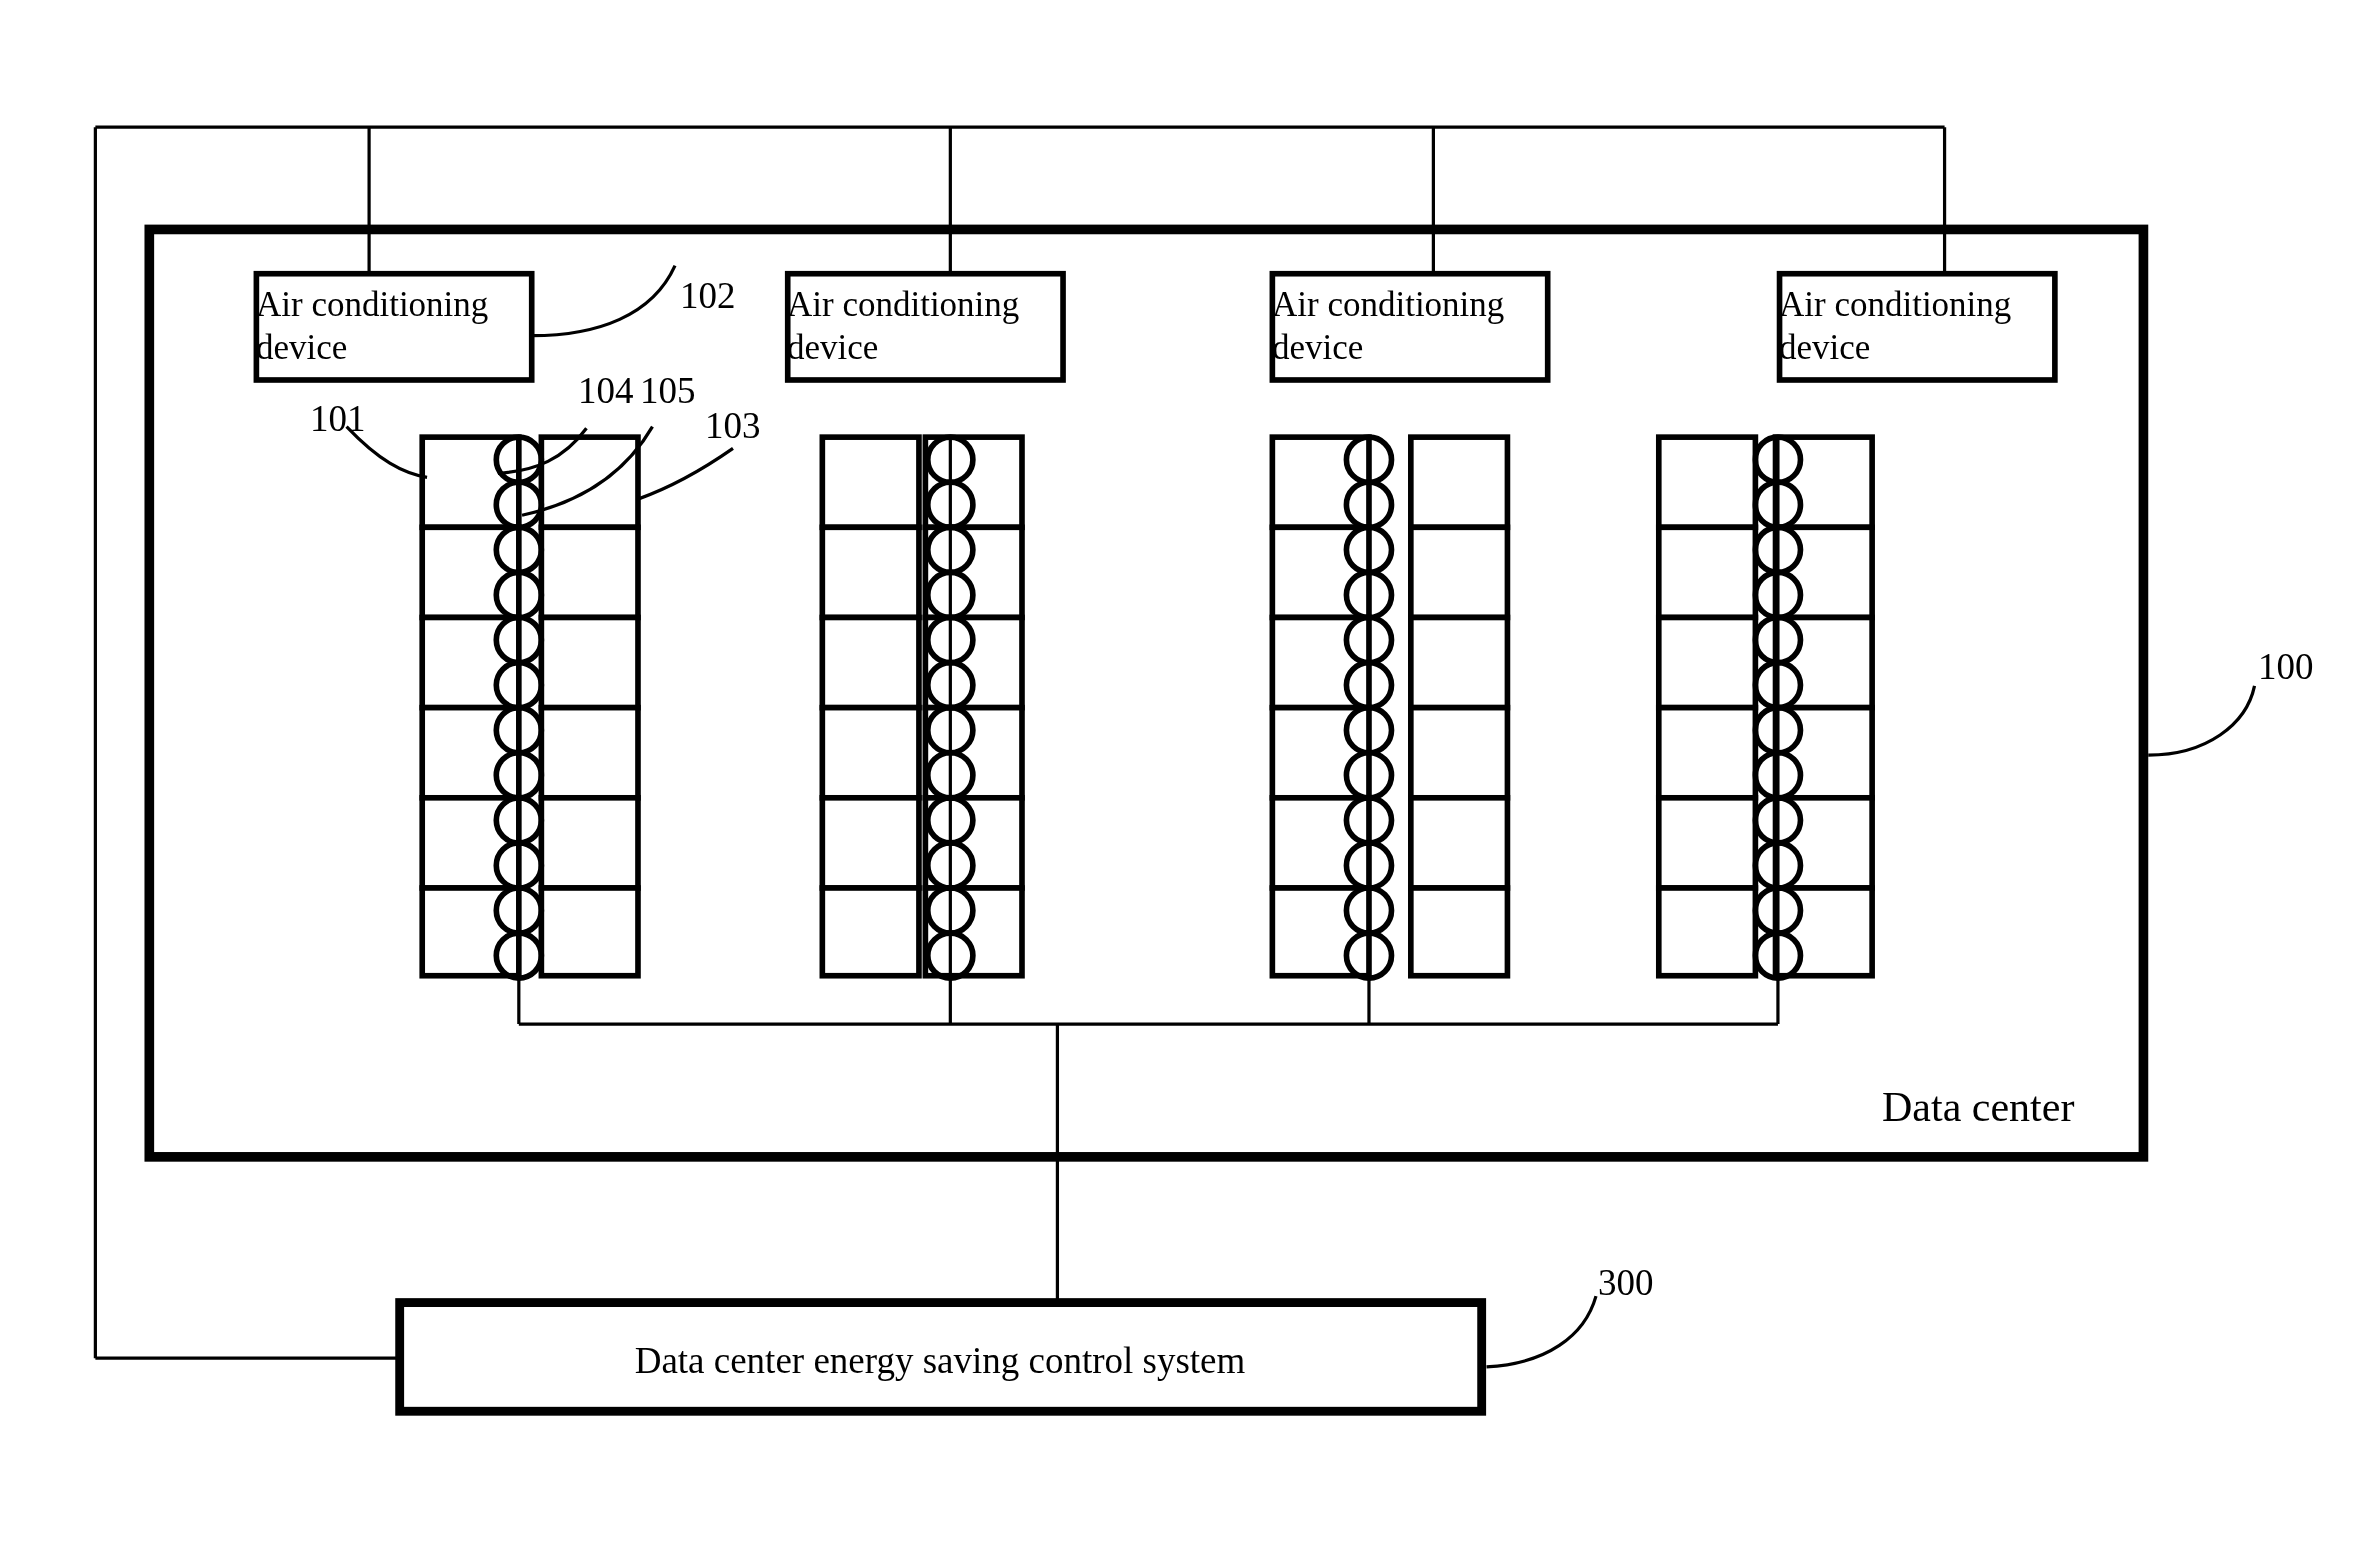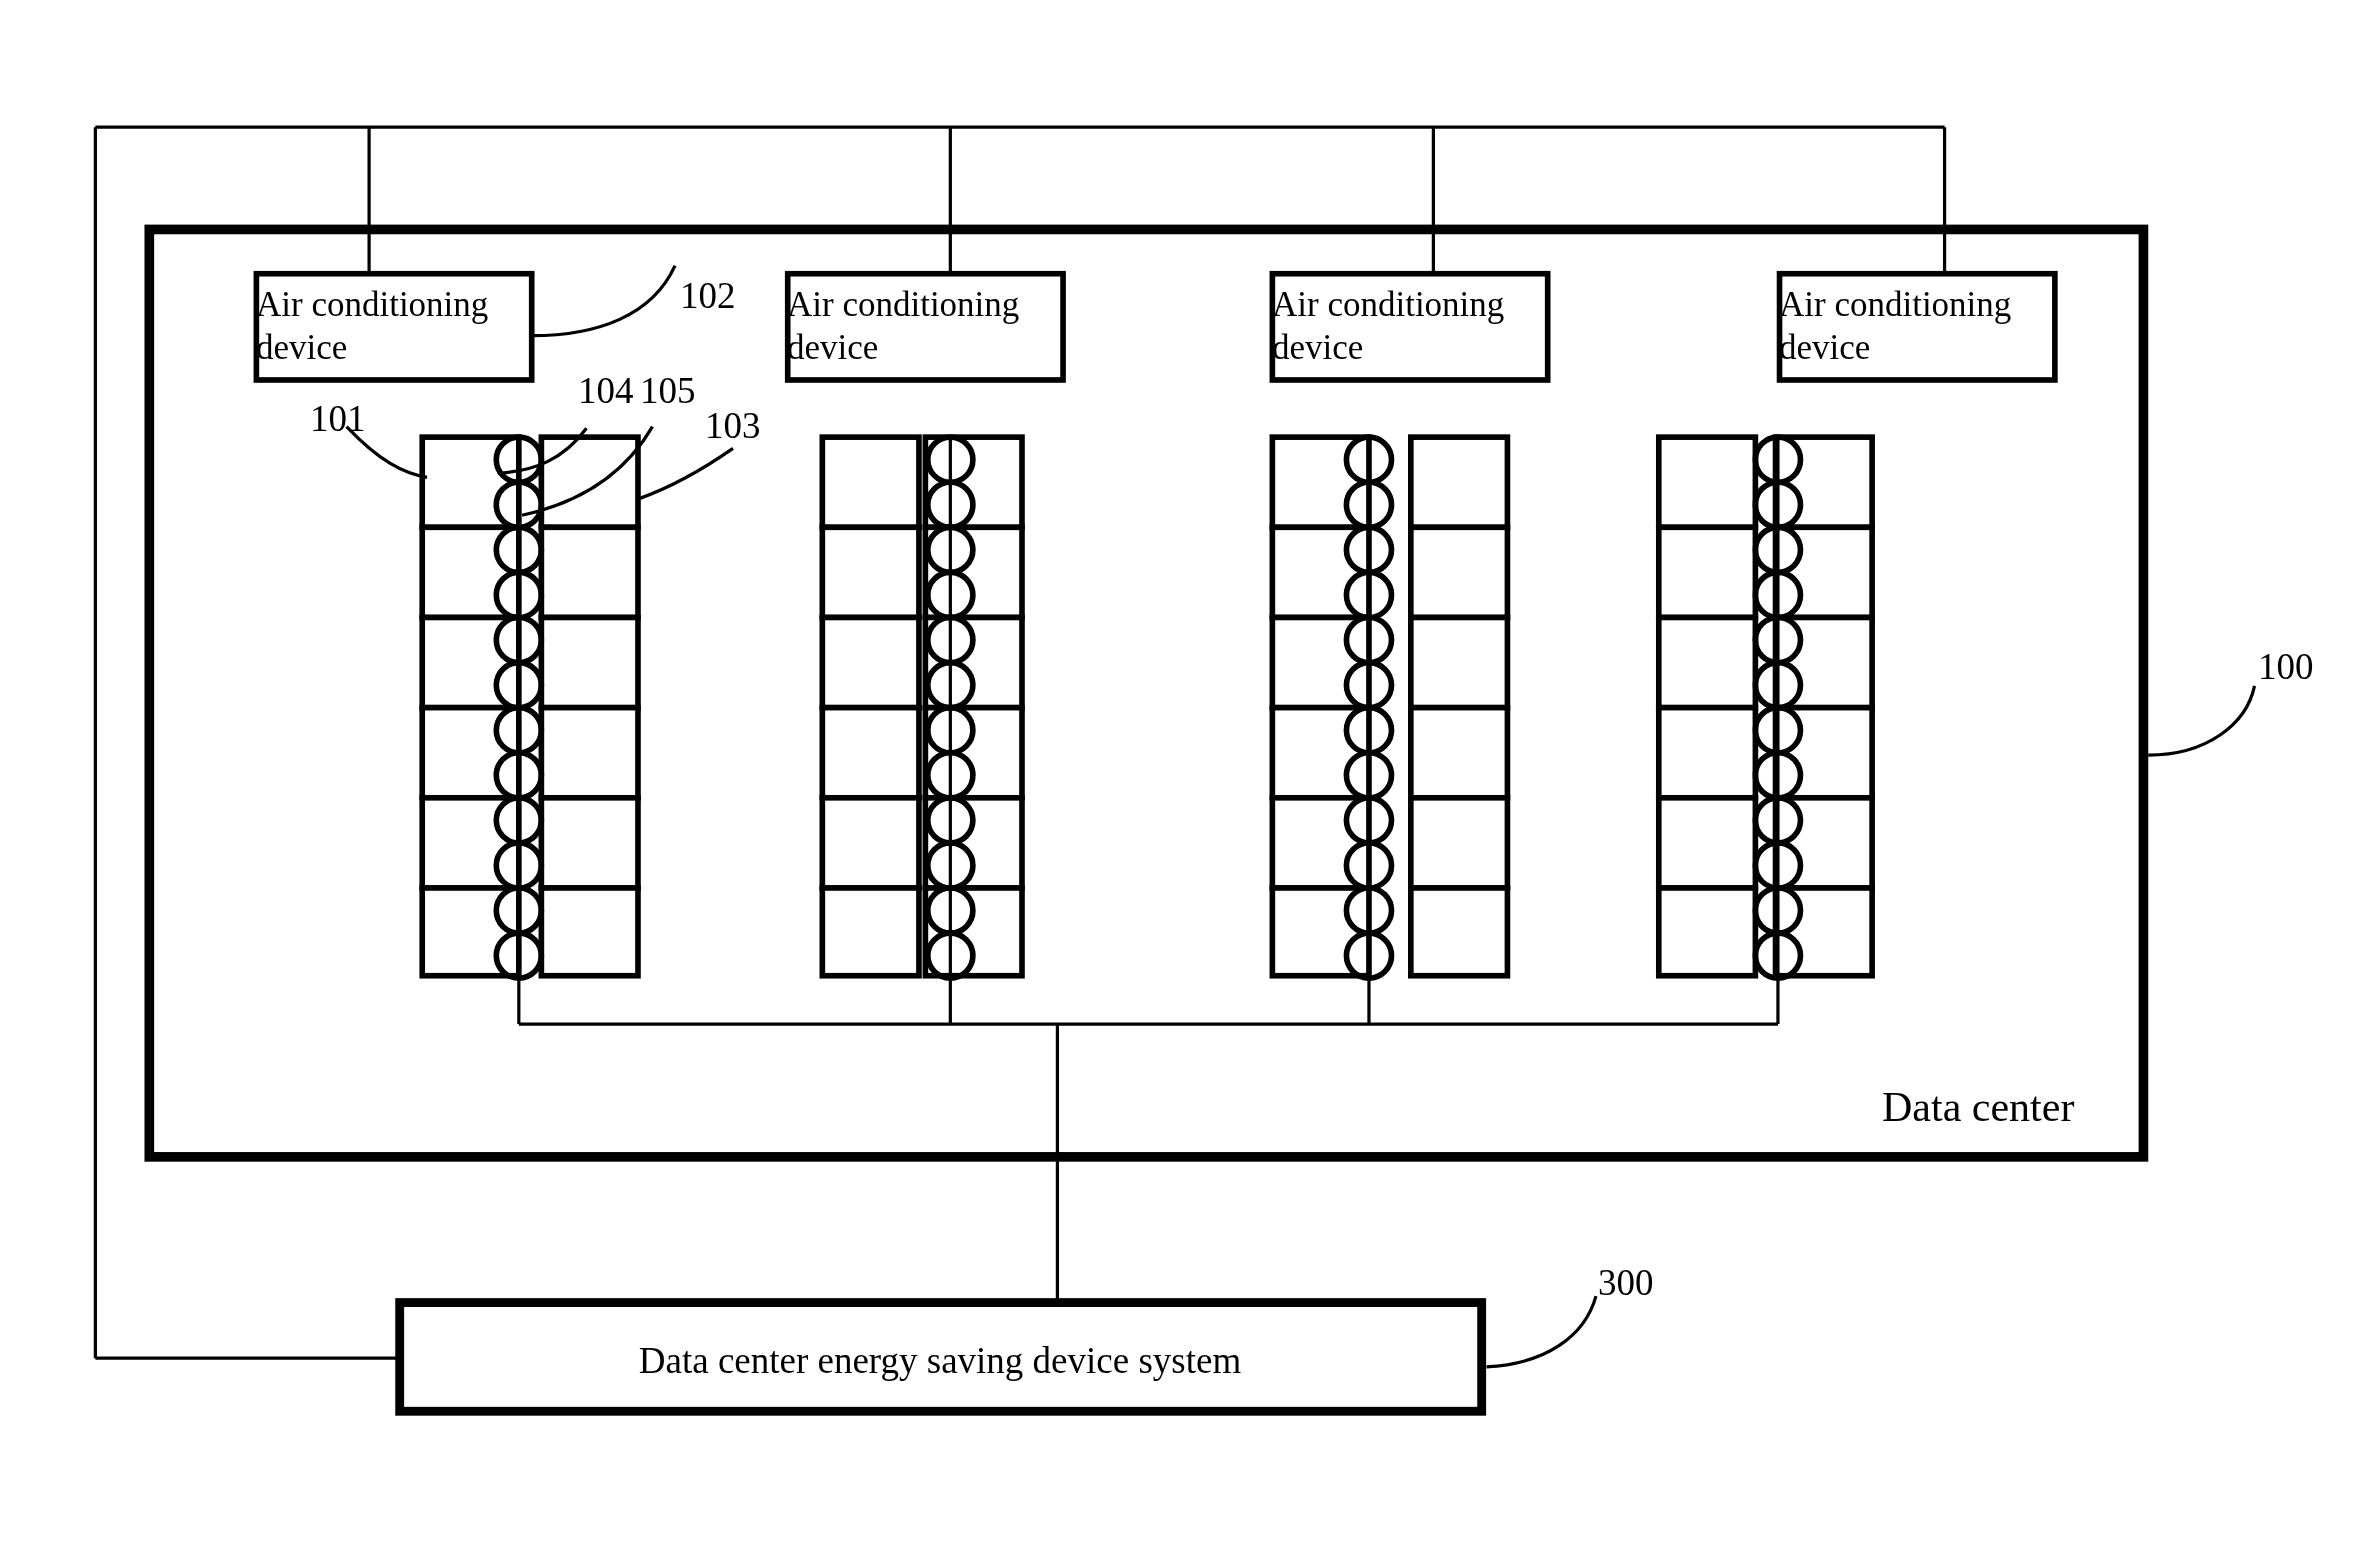--- a/index.html
+++ b/index.html
@@ -218,7 +218,7 @@
 
   <div class="dc-name" style="left:1872px;top:1083px;margin-left:10px;">Data center</div>
 
-  <div class="ctl-name" style="left:399px;top:1339px;width:1082px;text-align:center;">Data center energy saving device system</div>
+  <div class="ctl-name" style="left:399px;top:1339px;width:1082px;text-align:center;">Data center energy saving control system</div>
 
   <div class="lbl ref" style="left:680px;top:242px;margin-top:35px;">102</div>
   <div class="lbl ref" style="left:310px;top:400px;">101</div>

